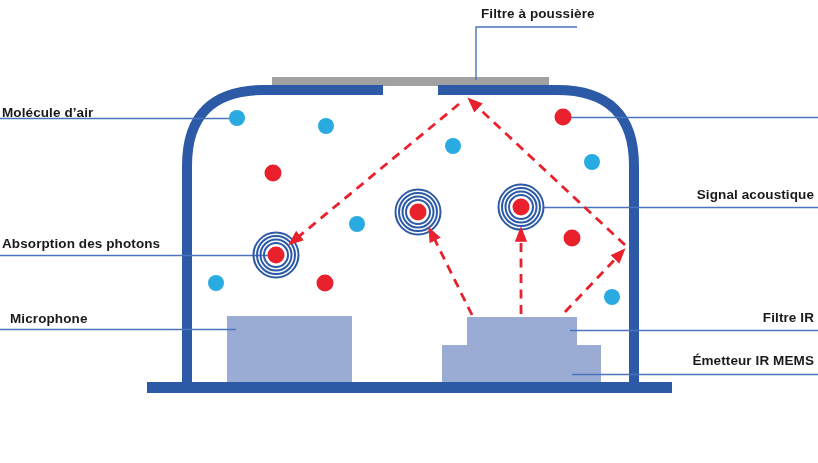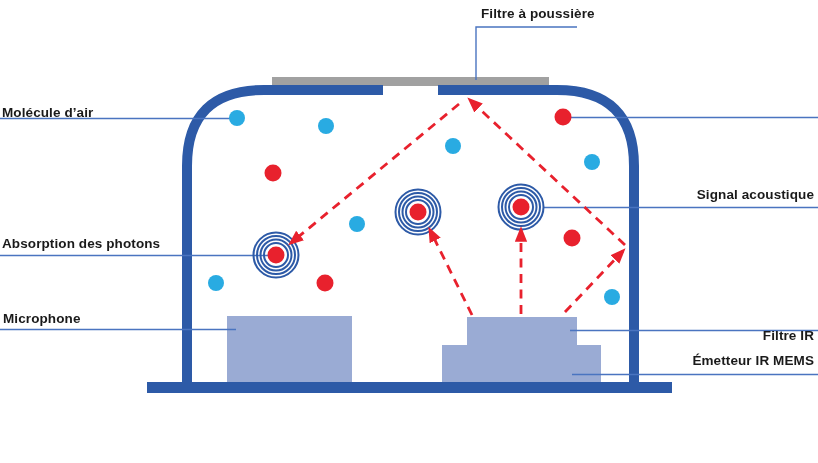--- a/index.html
+++ b/index.html
@@ -128,7 +128,7 @@
 
   <div class="lbl right" style="right:4px;top:187px;">Signal acoustique</div>
 
-  <div class="lbl" style="left:3px;top:311px;">Microphone</div>
+  <div class="lbl" style="left:10px;top:311px;">Microphone</div>
 
   <div class="lbl right" style="right:4px;top:328px;">Filtre IR</div>
 

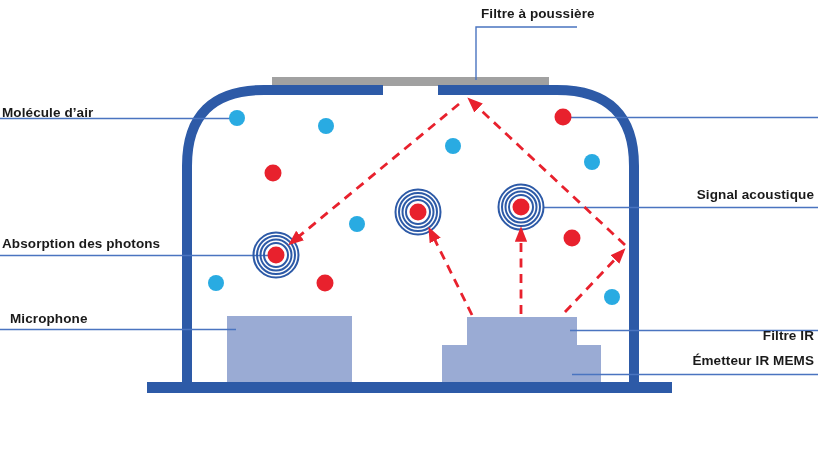--- a/index.html
+++ b/index.html
@@ -130,7 +130,7 @@
 
   <div class="lbl" style="left:10px;top:311px;">Microphone</div>
 
-  <div class="lbl right" style="right:4px;top:328px;">Filtre IR</div>
+  <div class="lbl right" style="right:4px;top:310px;">Filtre IR</div>
 
   <div class="lbl right" style="right:4px;top:353px;">Émetteur IR MEMS</div>
 

